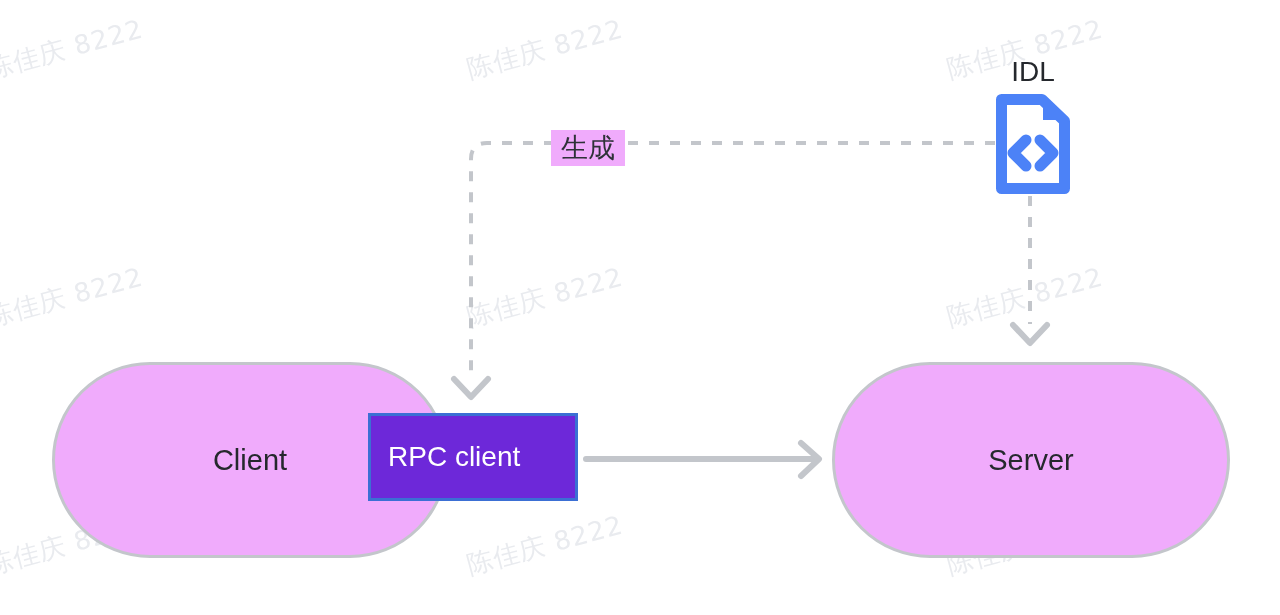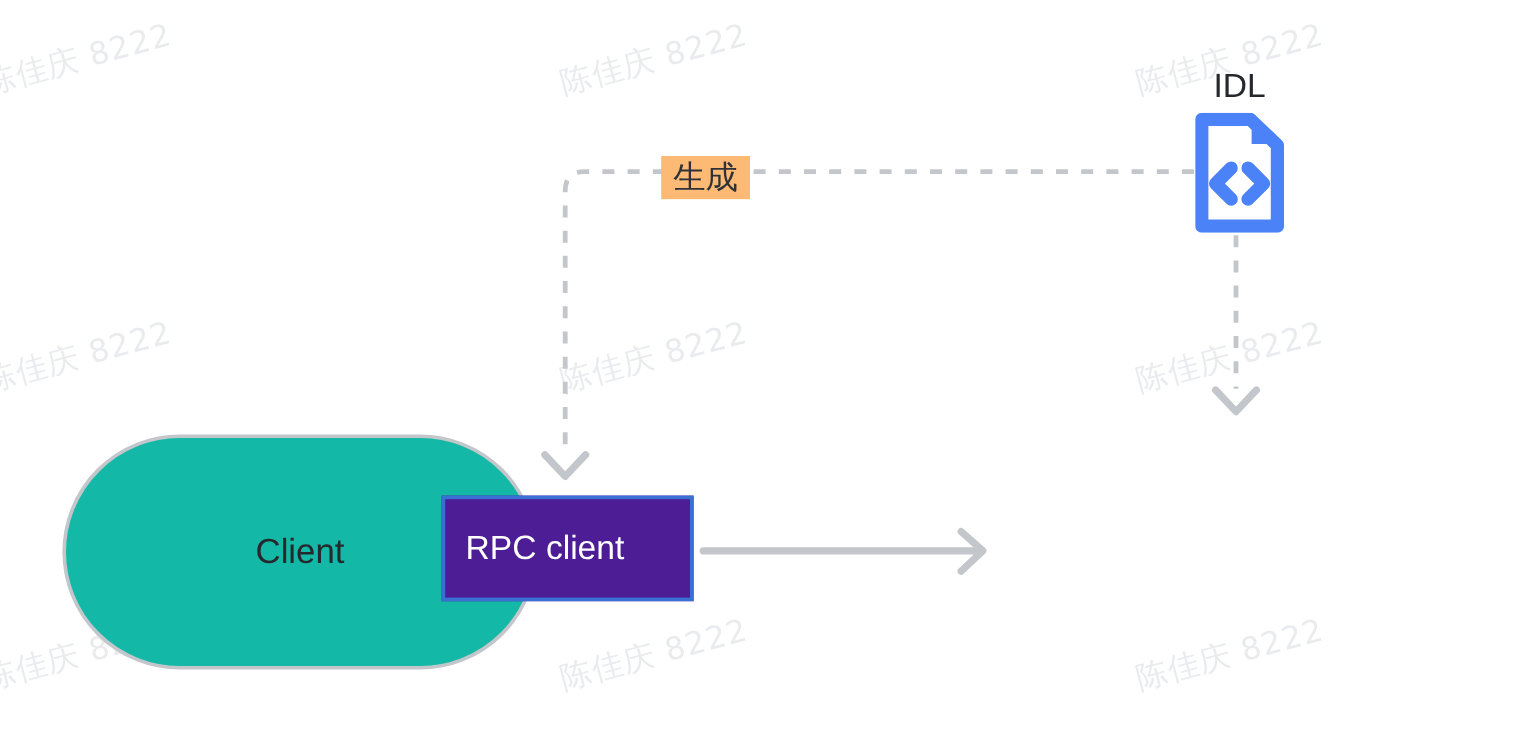--- a/index.html
+++ b/index.html
@@ -113,7 +113,7 @@
   .edge-label {
     position: absolute;
     z-index: 4;
-    background: #fdba74;
+    background: #f0abfc;
     color: #2e3238;
     font-size: 27px;
     padding: 0 10px;

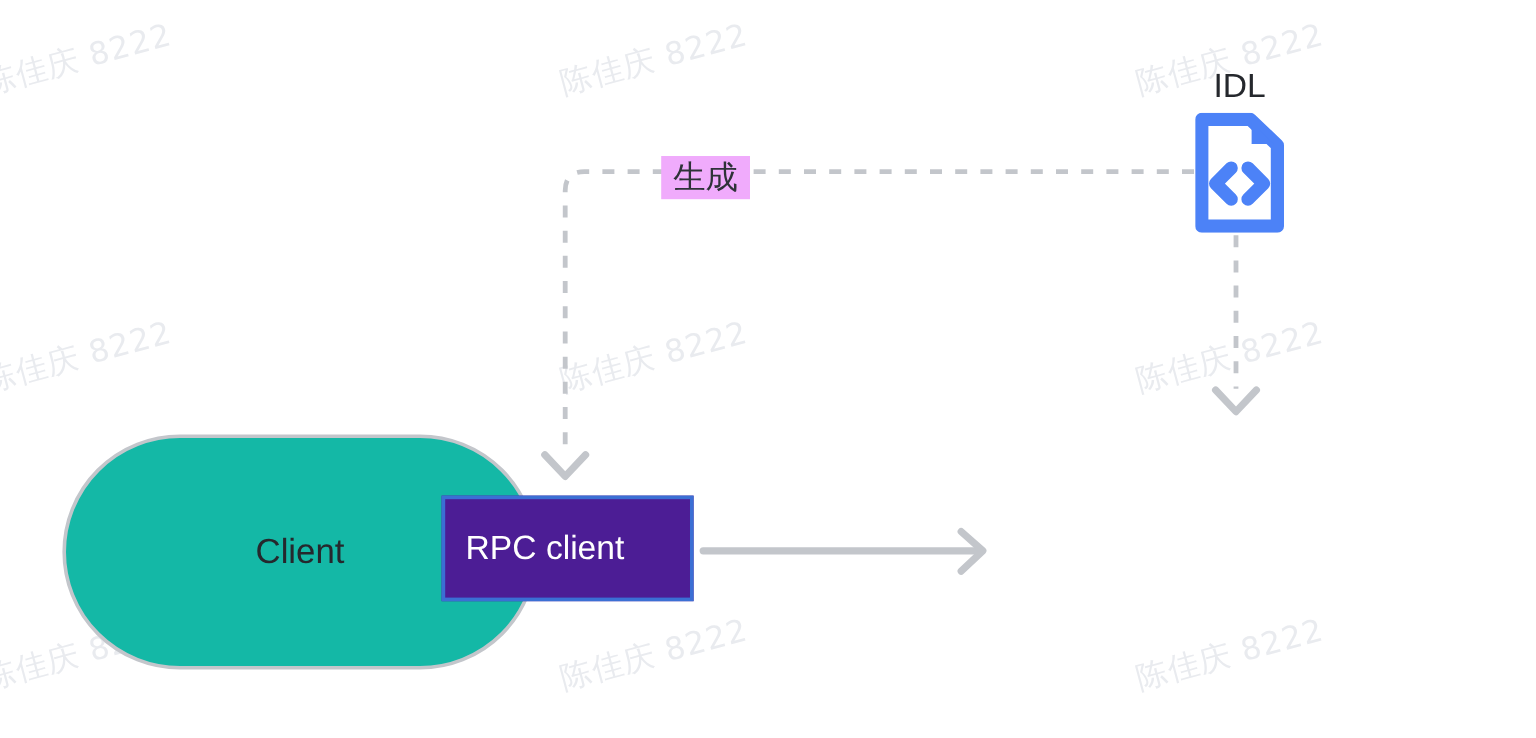--- a/index.html
+++ b/index.html
@@ -52,7 +52,7 @@
   .pill {
     position: absolute;
     box-sizing: border-box;
-    background: #14b8a6;
+    background: #f0abfc;
     border: 3px solid #c3c6cb;
     border-radius: 200px;
     display: flex;

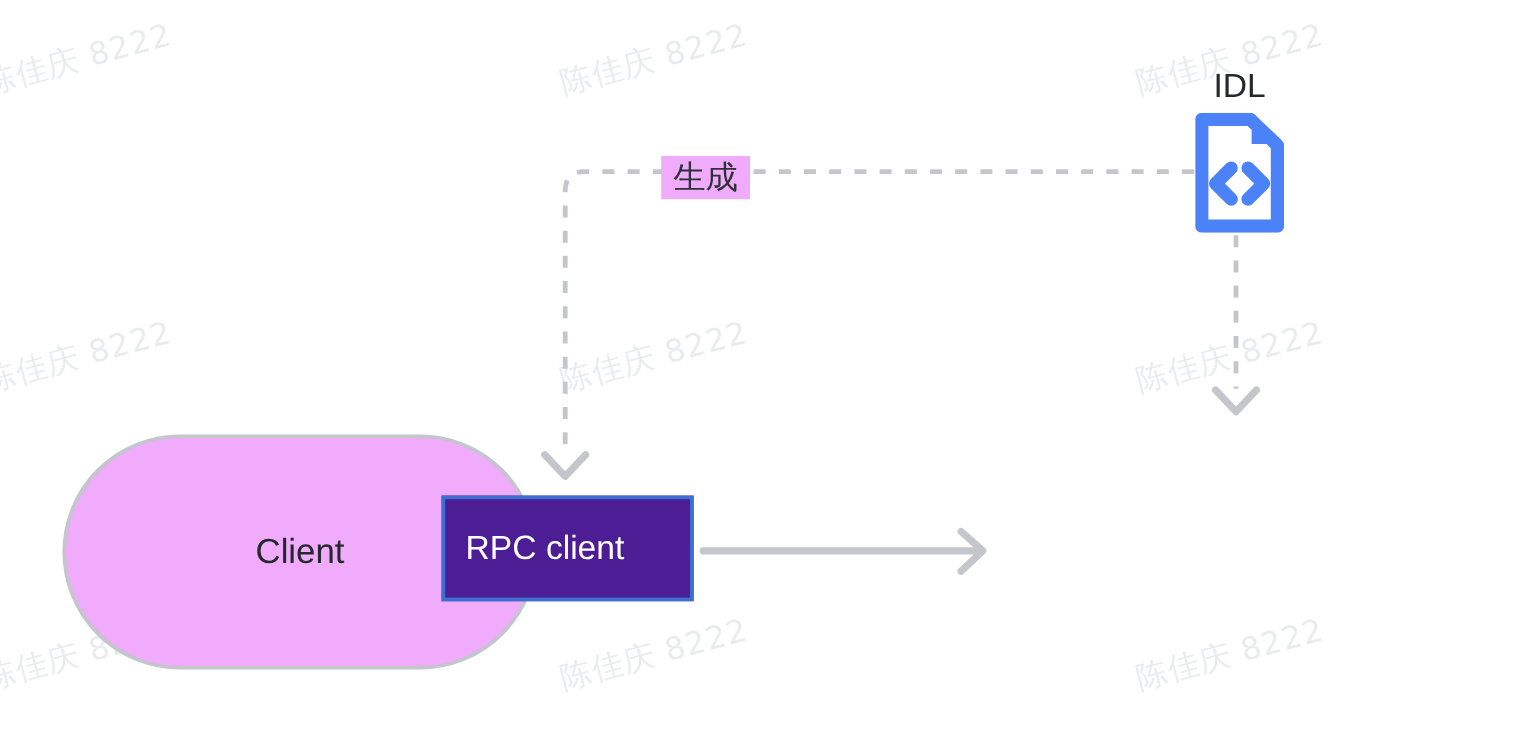--- a/index.html
+++ b/index.html
@@ -76,7 +76,7 @@
     width: 210px;
     height: 88px;
     box-sizing: border-box;
-    background: #4c1d95;
+    background: #6d28d9;
     border: 3px solid #3b6fd4;
     display: flex;
     align-items: center;

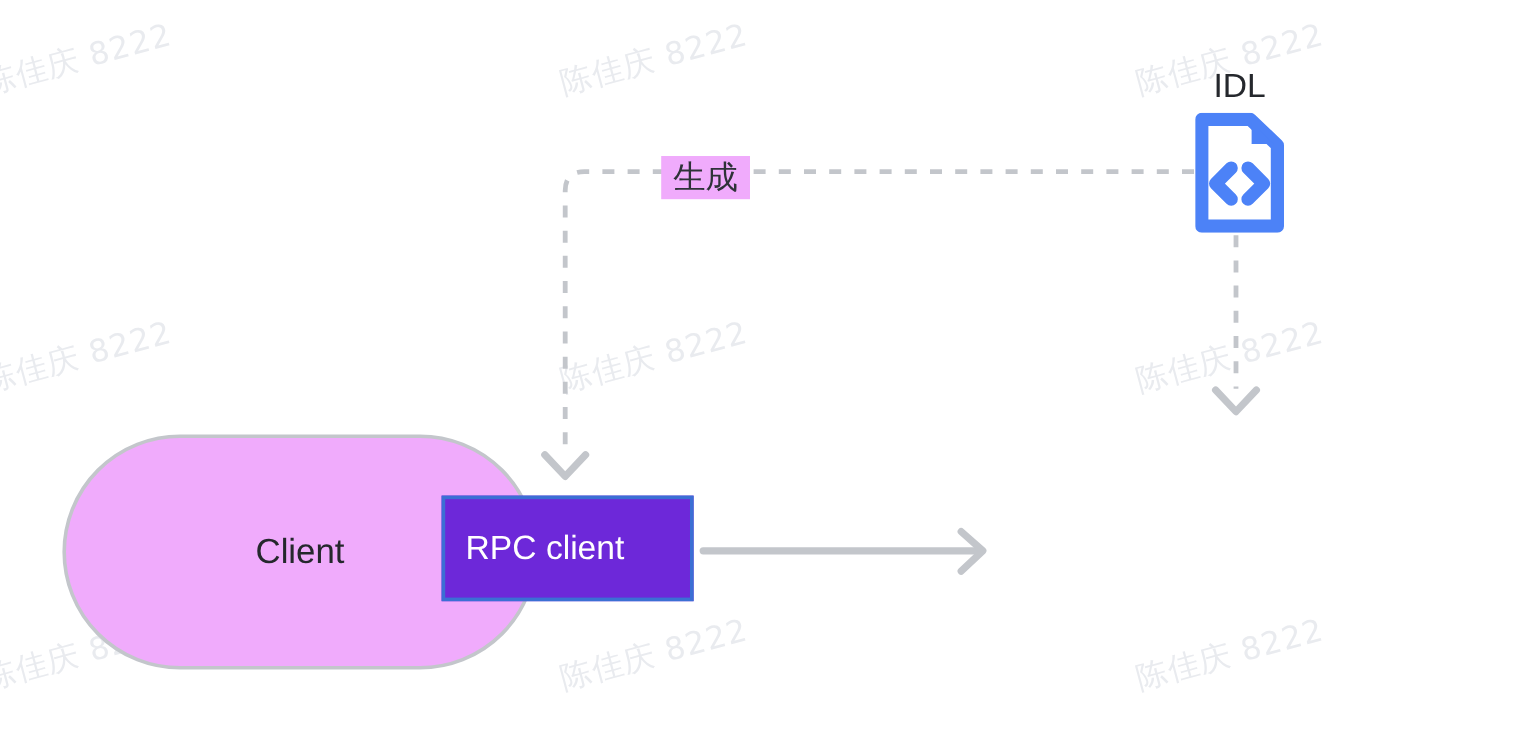--- a/index.html
+++ b/index.html
@@ -163,6 +163,9 @@
     <span class="pill-label">Client</span>
   </div>
 
+  <div class="pill" id="server-node">
+    <span class="pill-label">Server</span>
+  </div>
 
   <div id="rpc-client-node">
     <span class="box-label">RPC client</span>

